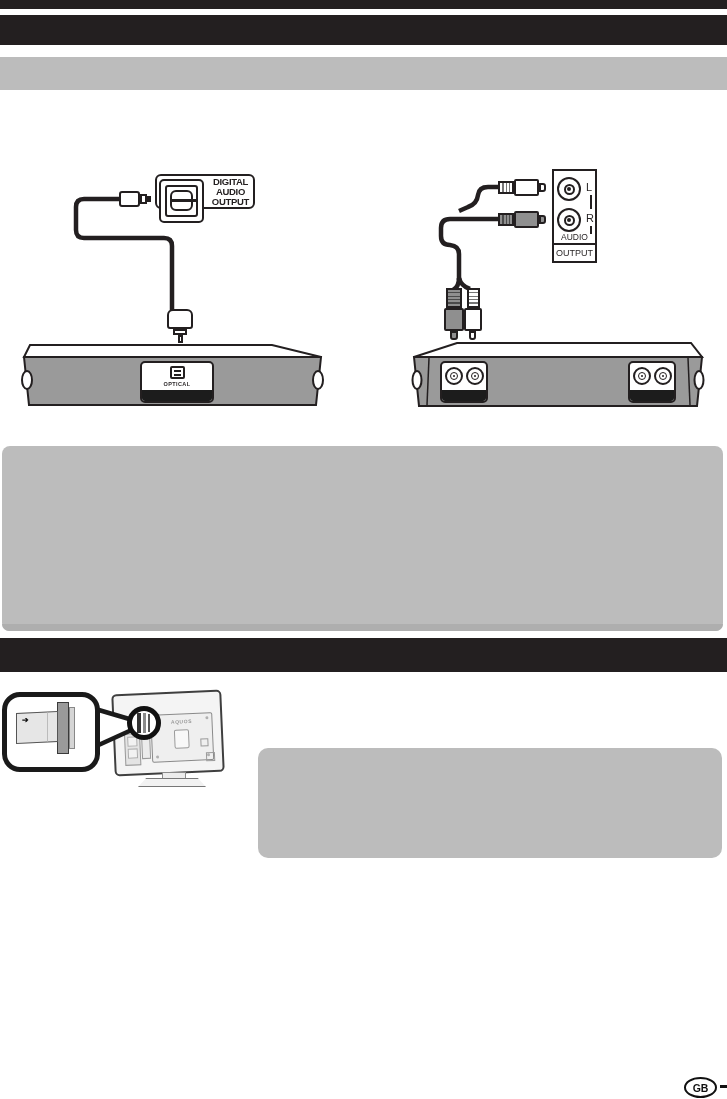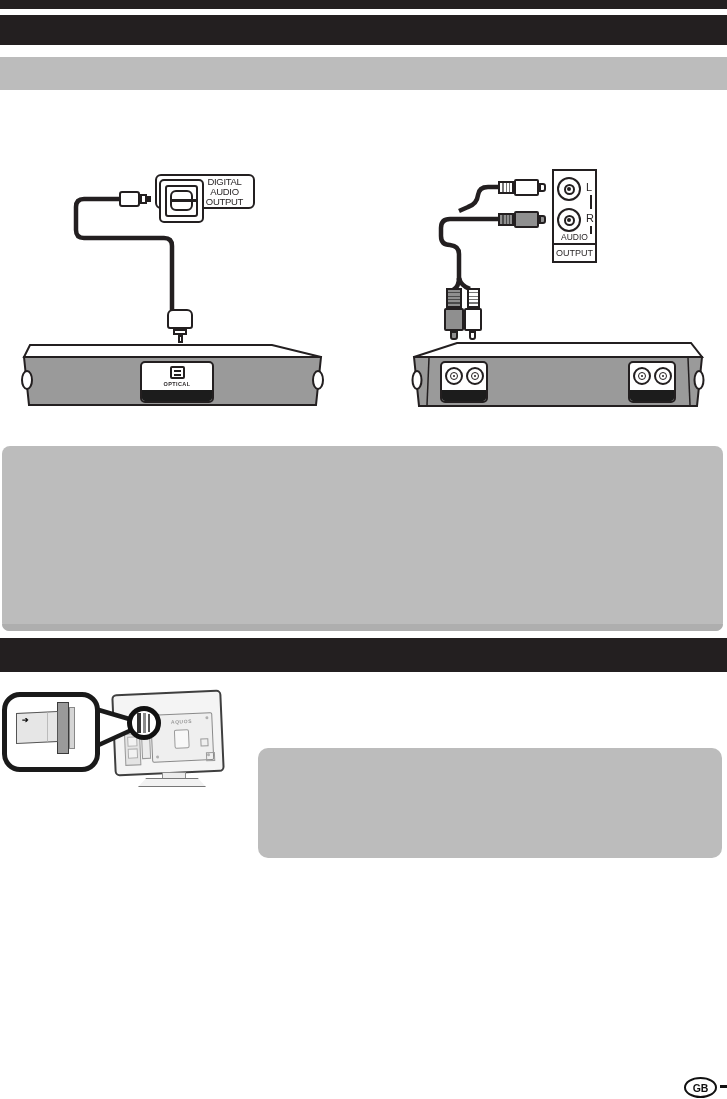--- a/index.html
+++ b/index.html
@@ -33,8 +33,8 @@
   .dp-port-inner{left:165px;top:185px;width:33px;height:32px;border-radius:3px;}
   .dp-glyph{left:170px;top:190px;width:23px;height:21px;border-radius:6px;}
   .dp-glyph-bar{left:170px;top:199px;width:27px;height:3px;background:#231f20;}
-  .dp-text{left:199px;top:177px;width:51px;text-align:center;font-size:9.5px;line-height:10px;
-           font-weight:normal;letter-spacing:-0.3px;}
+  .dp-text{left:205px;top:177px;width:51px;text-align:center;font-size:9.5px;line-height:10px;
+           font-weight:bold;letter-spacing:-0.3px;}
 
   .op-plug-body{left:119px;top:191px;width:21px;height:16px;border-radius:3px;}
   .op-plug-nose{left:140px;top:194px;width:7px;height:10px;}

